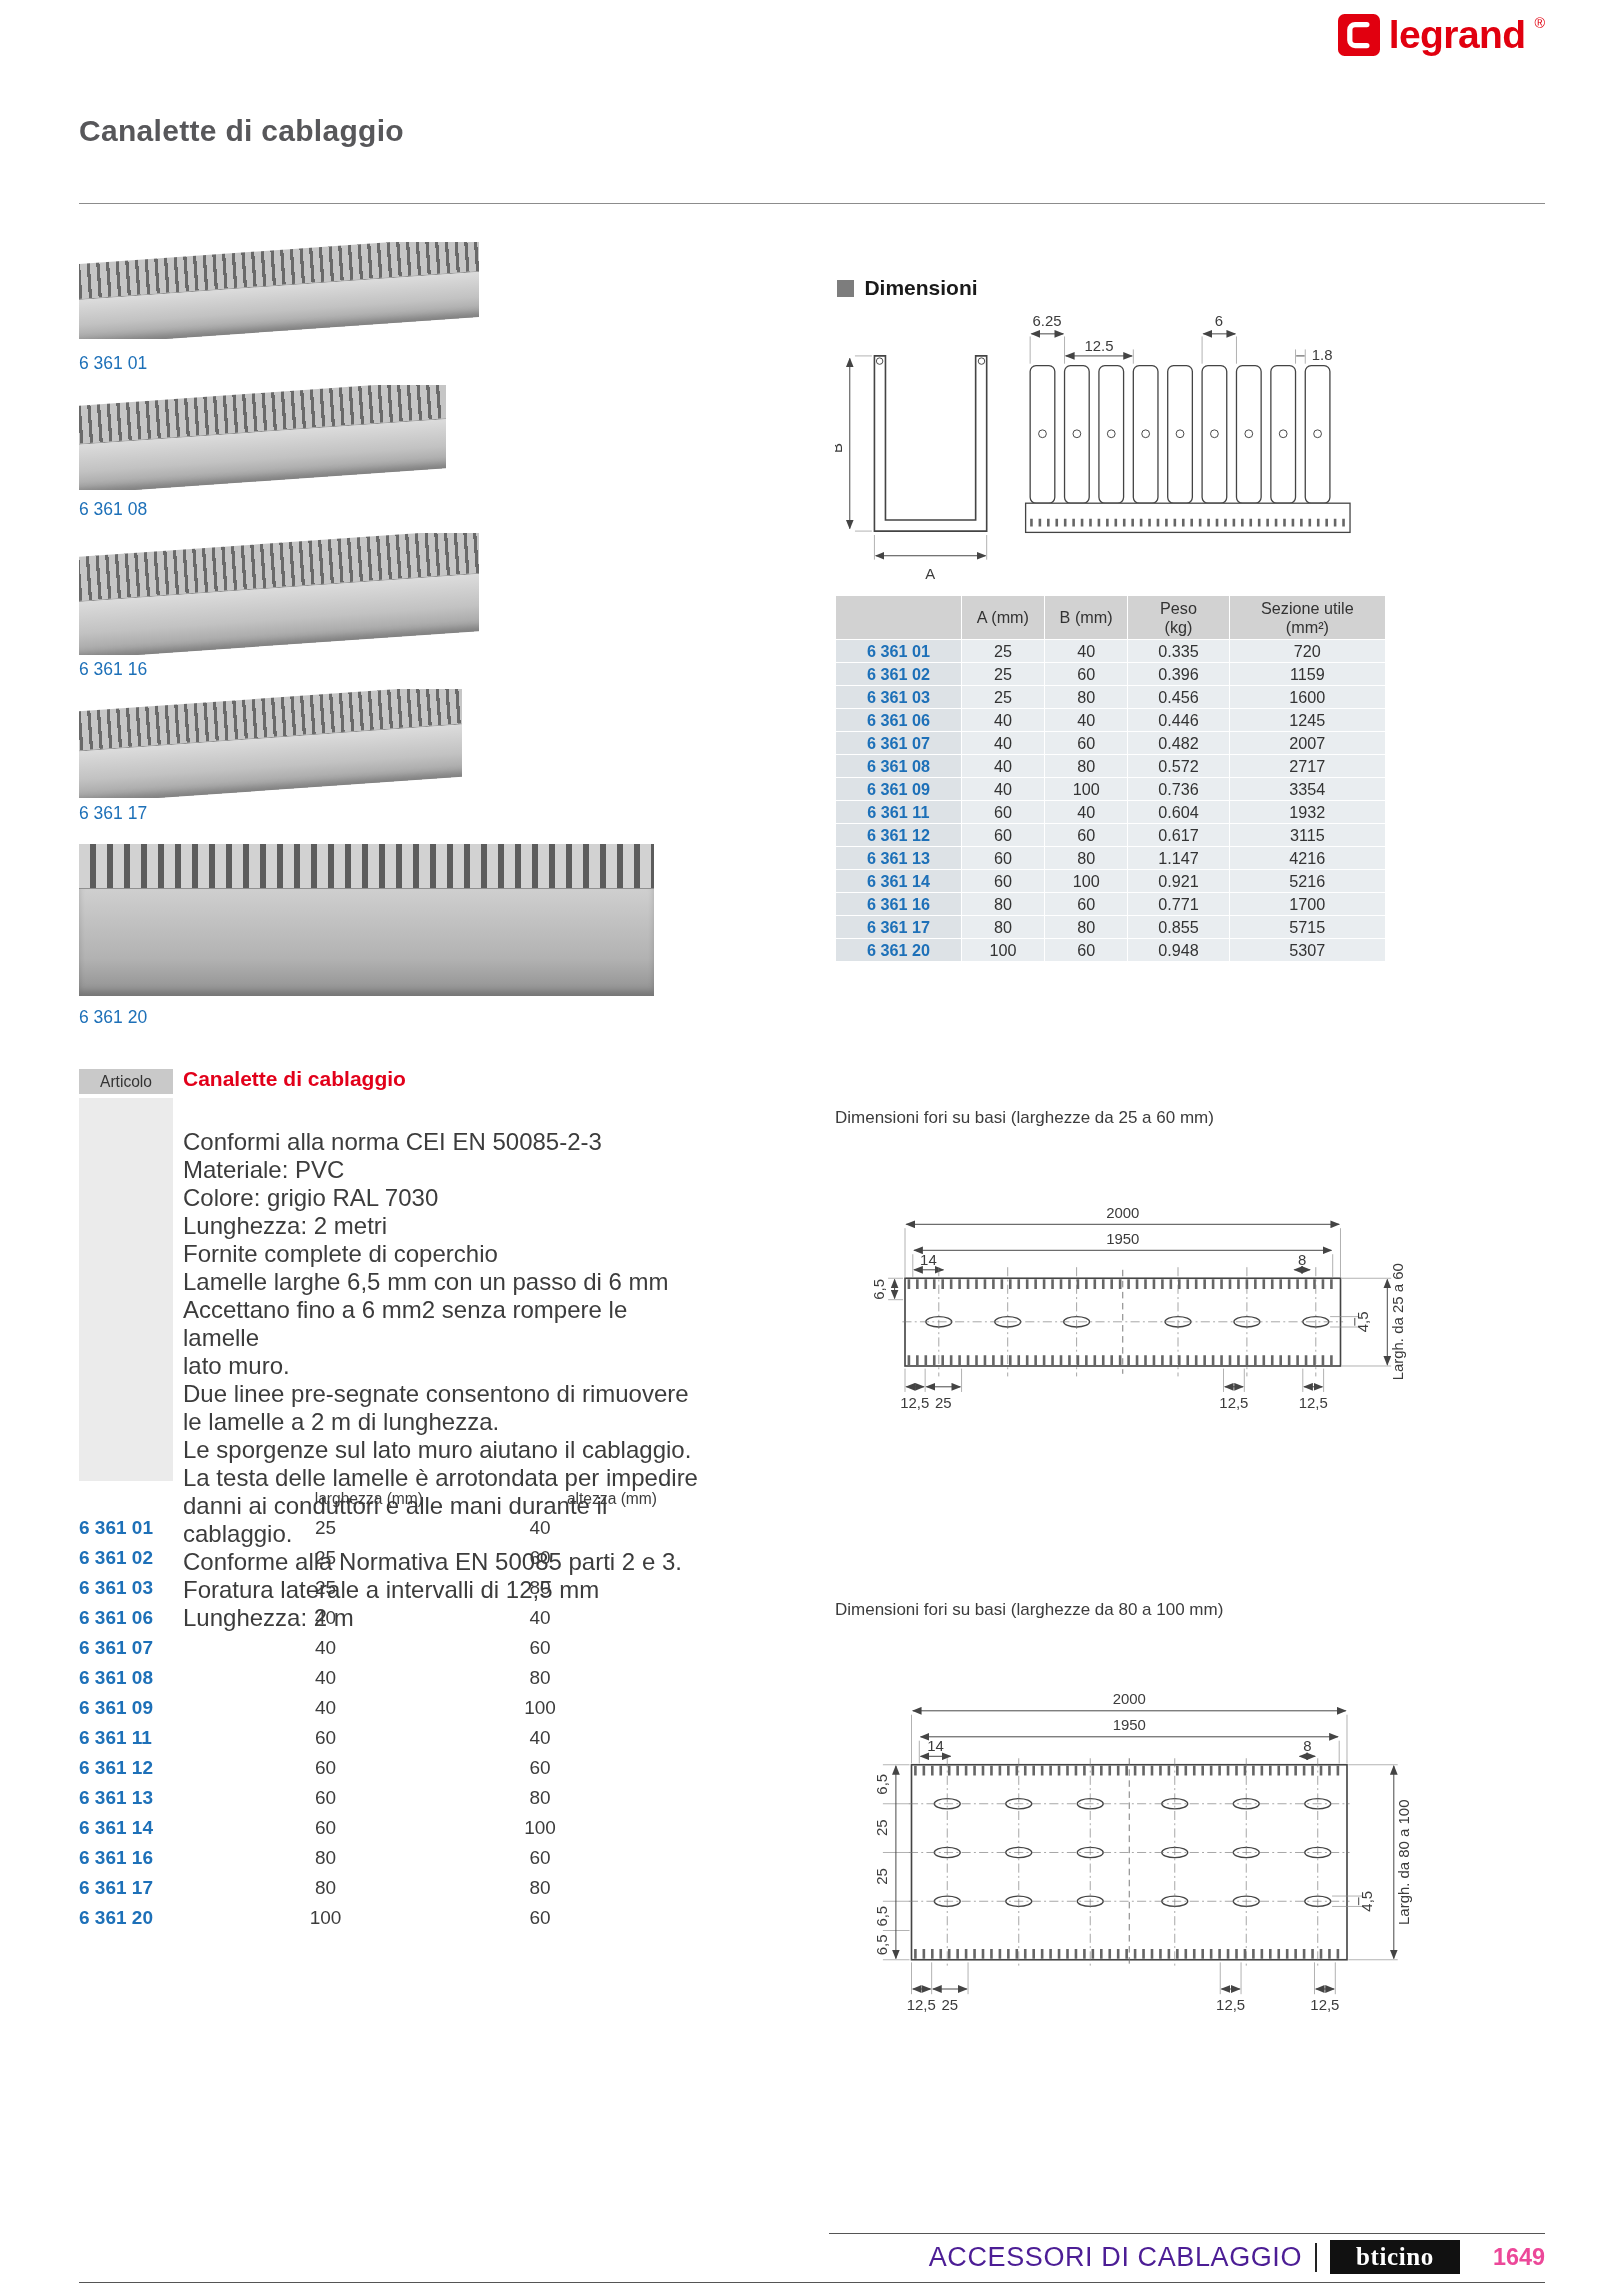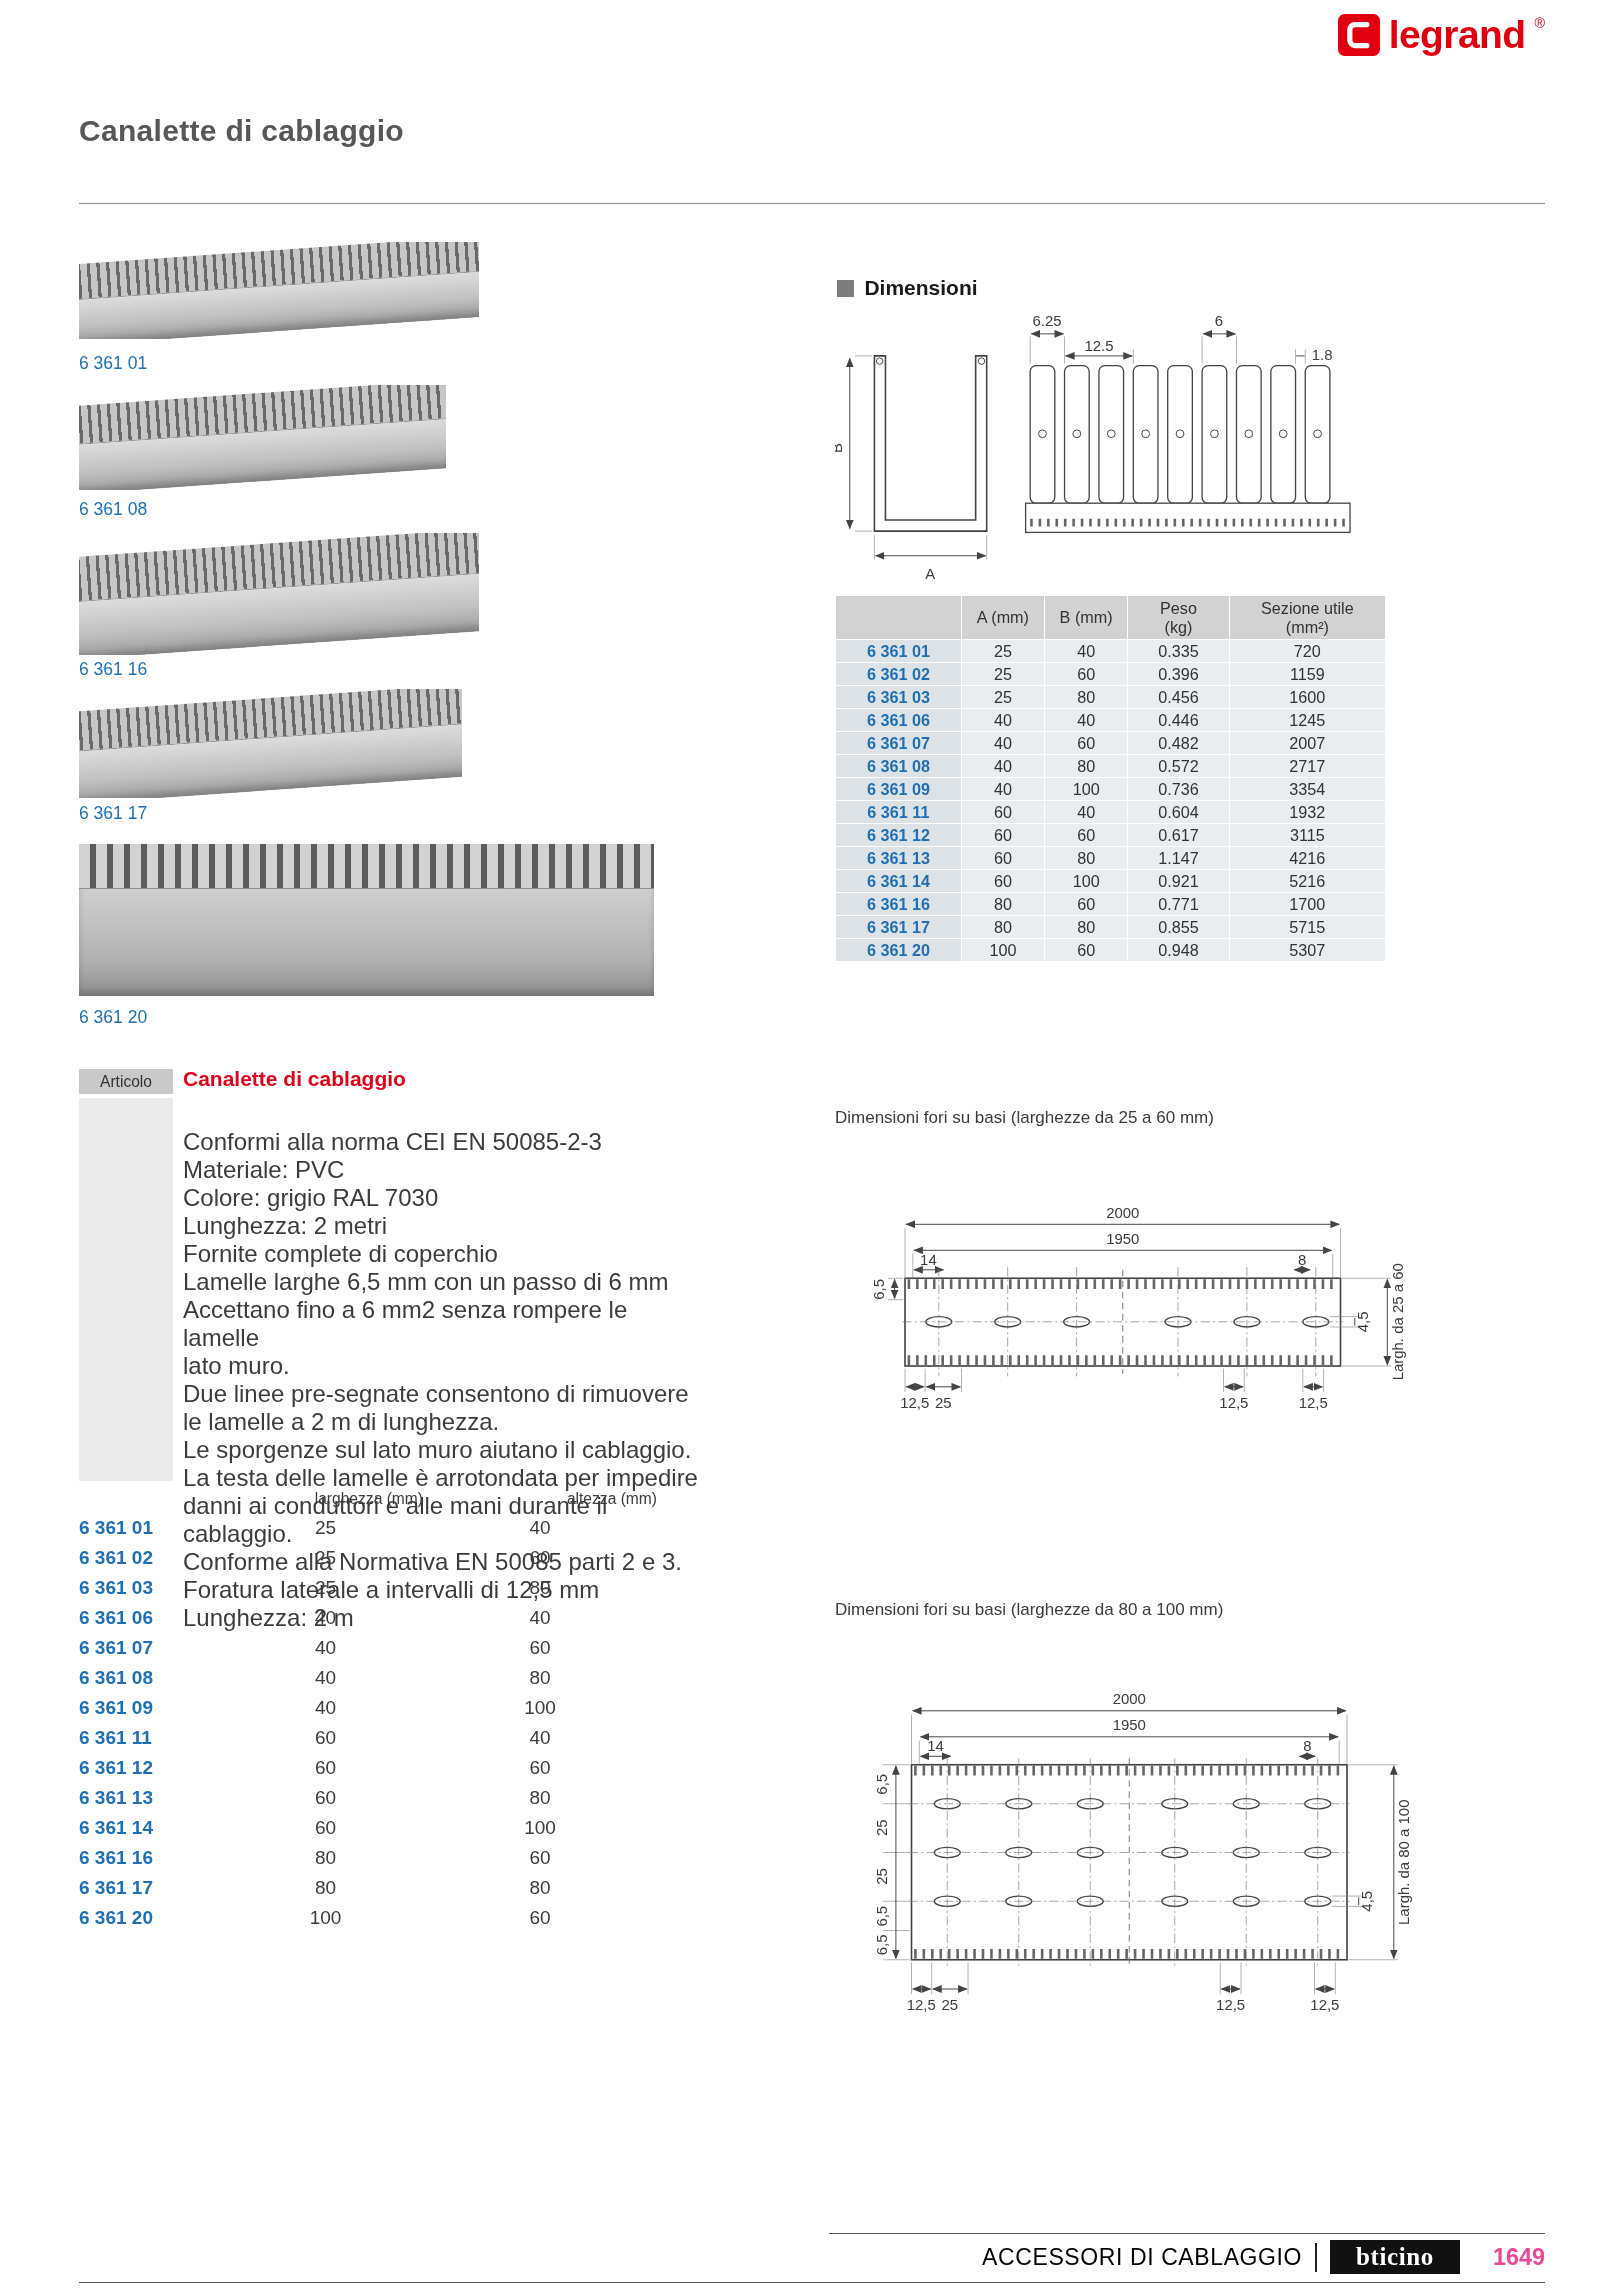--- a/index.html
+++ b/index.html
@@ -72,7 +72,7 @@
   .footer-topline { position:absolute; left:829px; top:2233px; width:716px; height:1.3px; background:#555; }
   .footer { position:absolute; top:2240px; left:79px; width:1466px; display:flex; align-items:center;
             justify-content:flex-end; gap:13px; }
-  .footer-cat { font-size:23px; letter-spacing:0.6px; color:#000000; }
+  .footer-cat { font-size:27px; letter-spacing:0.6px; color:#4c1d95; }
   .footer-sep { width:1.9px; height:29px; background:#222; }
   .bticino { width:130px; height:34px; background:#111; color:#fff; display:flex; align-items:center;
              justify-content:center; font-size:25px; font-weight:bold; letter-spacing:0.6px;font-family:Liberation Serif, serif; }

